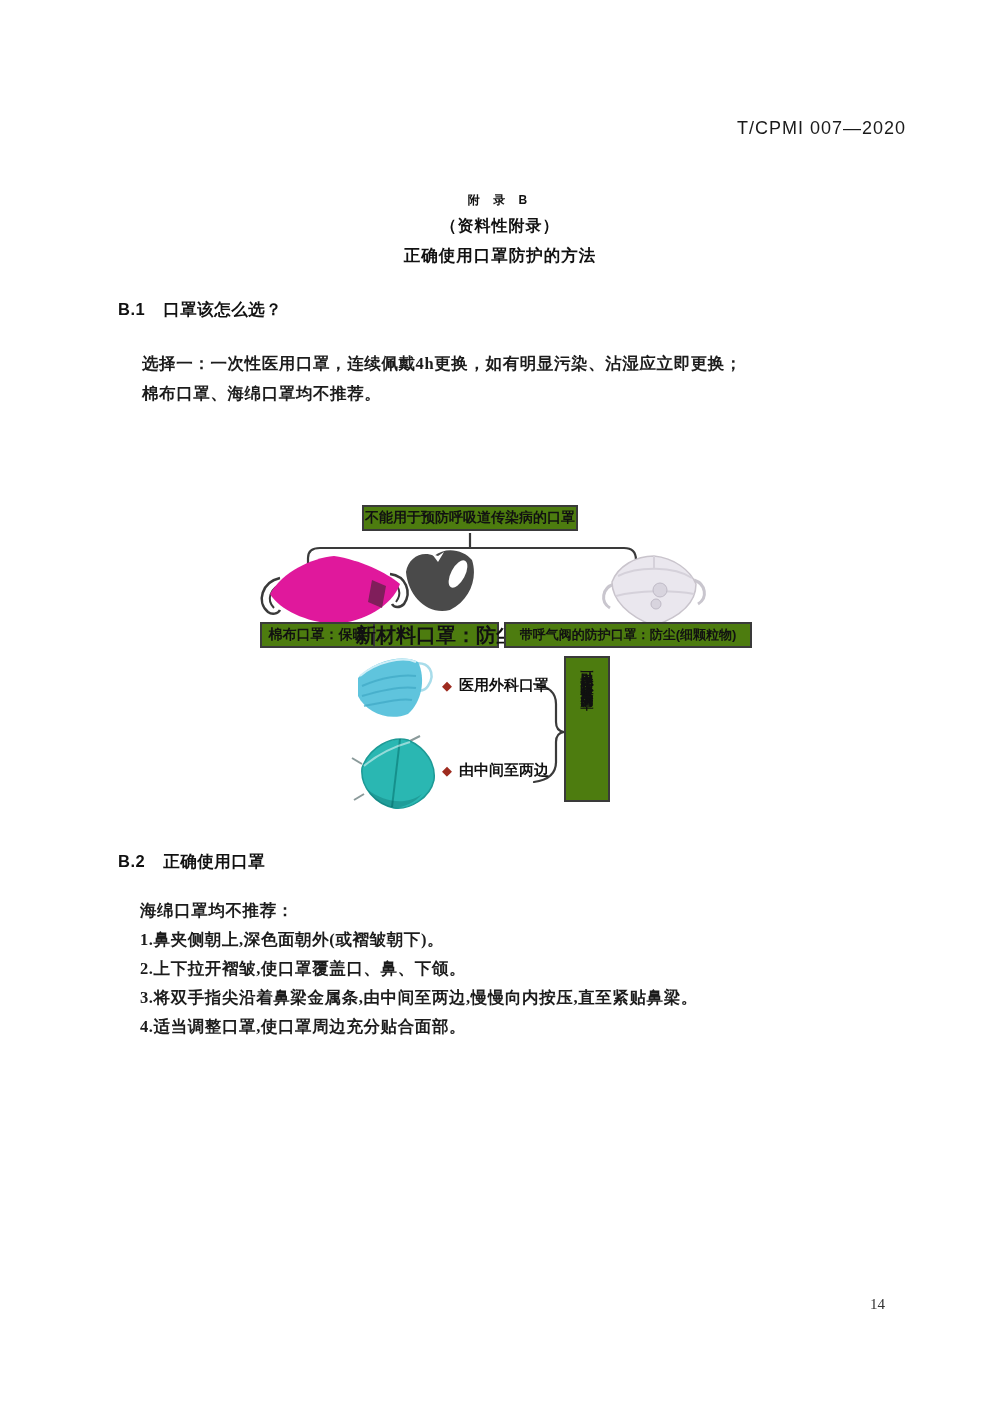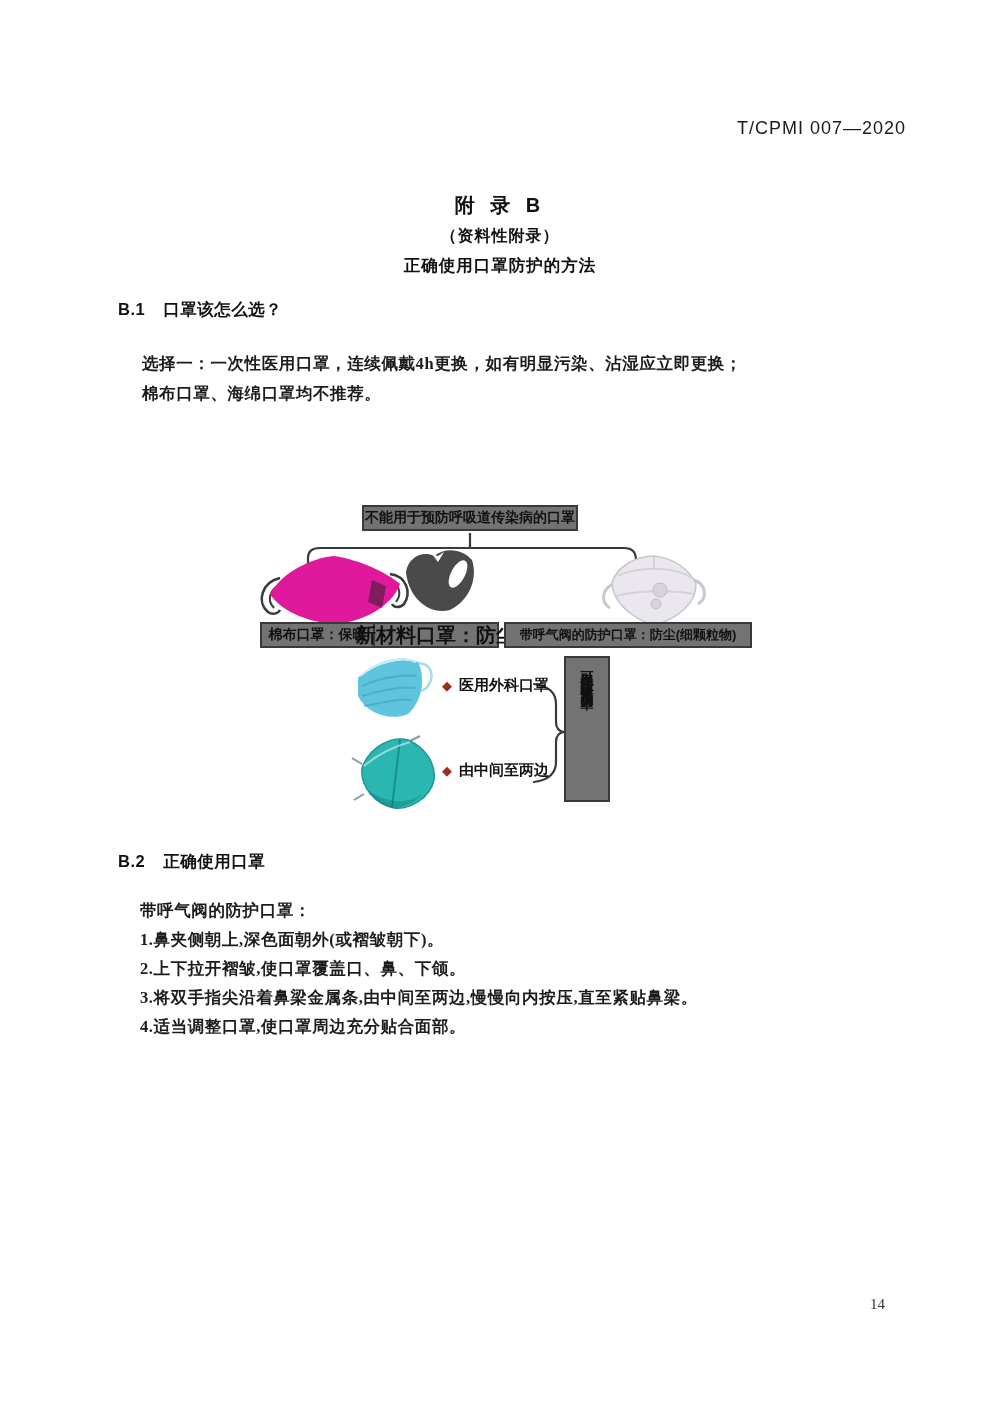--- a/index.html
+++ b/index.html
@@ -12,7 +12,7 @@
 
   .title-block{position:absolute;top:192px;left:0;width:100%;text-align:center;
     font-family:"Liberation Sans","DejaVu Sans",sans-serif;font-weight:bold;color:#111;}
-  .title-line1{font-size:20px;letter-spacing:5px;}
+  .title-line1{font-size:12px;letter-spacing:5px;}
   .title-line2{font-size:16px;margin-top:7px;letter-spacing:1px;}
   .title-line3{font-size:16.5px;margin-top:8px;letter-spacing:1px;}
 

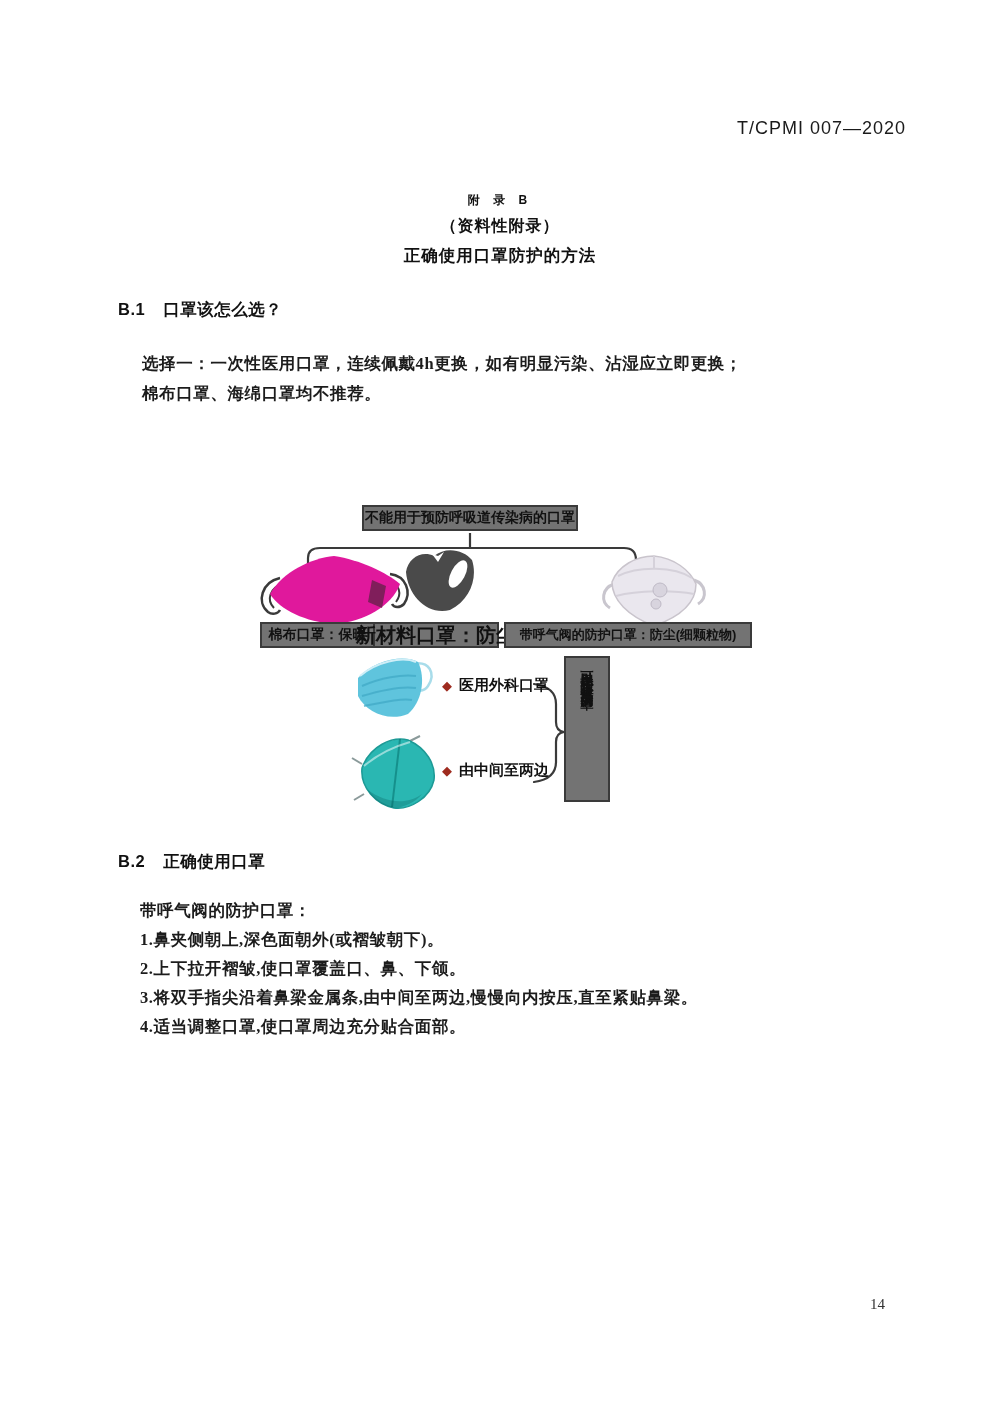--- a/index.html
+++ b/index.html
@@ -37,7 +37,7 @@
   .diagram{position:absolute;left:242px;top:500px;width:530px;height:320px;
     font-family:"Liberation Sans","DejaVu Sans",sans-serif;}
   .diagram svg.overlay{position:absolute;left:0;top:0;width:530px;height:320px;pointer-events:none;}
-  .dg-box{position:absolute;box-sizing:border-box;border:2px solid #3a3a3a;background:#737373;
+  .dg-box{position:absolute;box-sizing:border-box;border:2px solid #3a3a3a;background:#4d7c0f;
     display:flex;align-items:center;justify-content:center;white-space:nowrap;
     font-weight:bold;color:#111;}
   #dg-top-box{left:120px;top:5px;width:216px;height:26px;font-size:14px;}

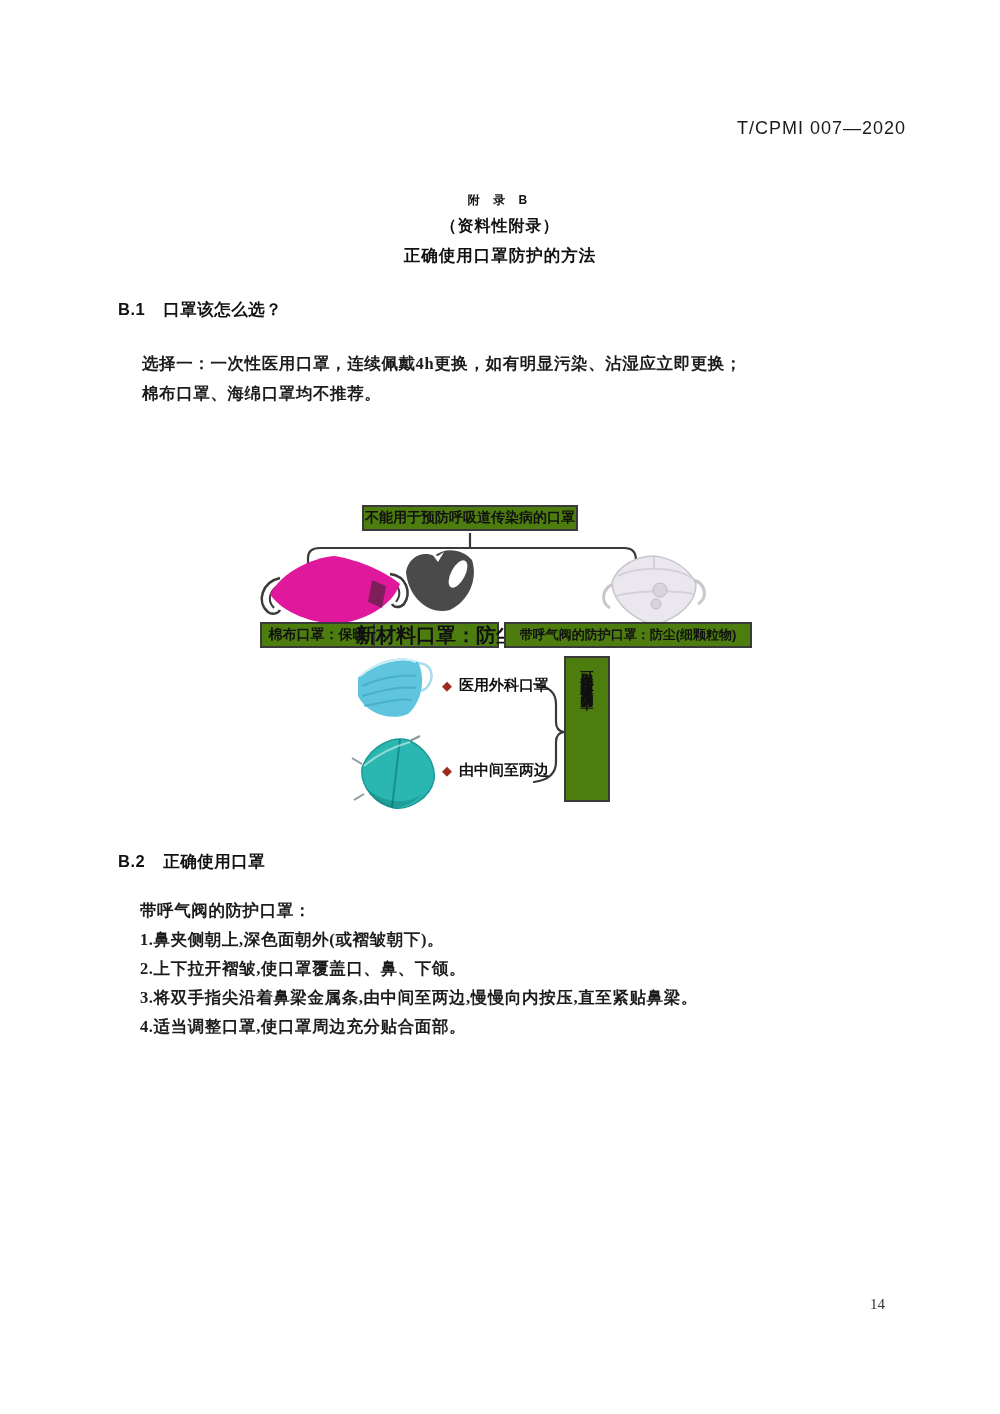--- a/index.html
+++ b/index.html
@@ -162,7 +162,7 @@
   </div>
 
   <div class="body-block" id="b2-list">
-    <p>带呼气阀的防护口罩：</p>
+    <p>海绵口罩均不推荐：</p>
     <p>1.鼻夹侧朝上,深色面朝外(或褶皱朝下)。</p>
     <p>2.上下拉开褶皱,使口罩覆盖口、鼻、下颌。</p>
     <p>3.将双手指尖沿着鼻梁金属条,由中间至两边,慢慢向内按压,直至紧贴鼻梁。</p>

